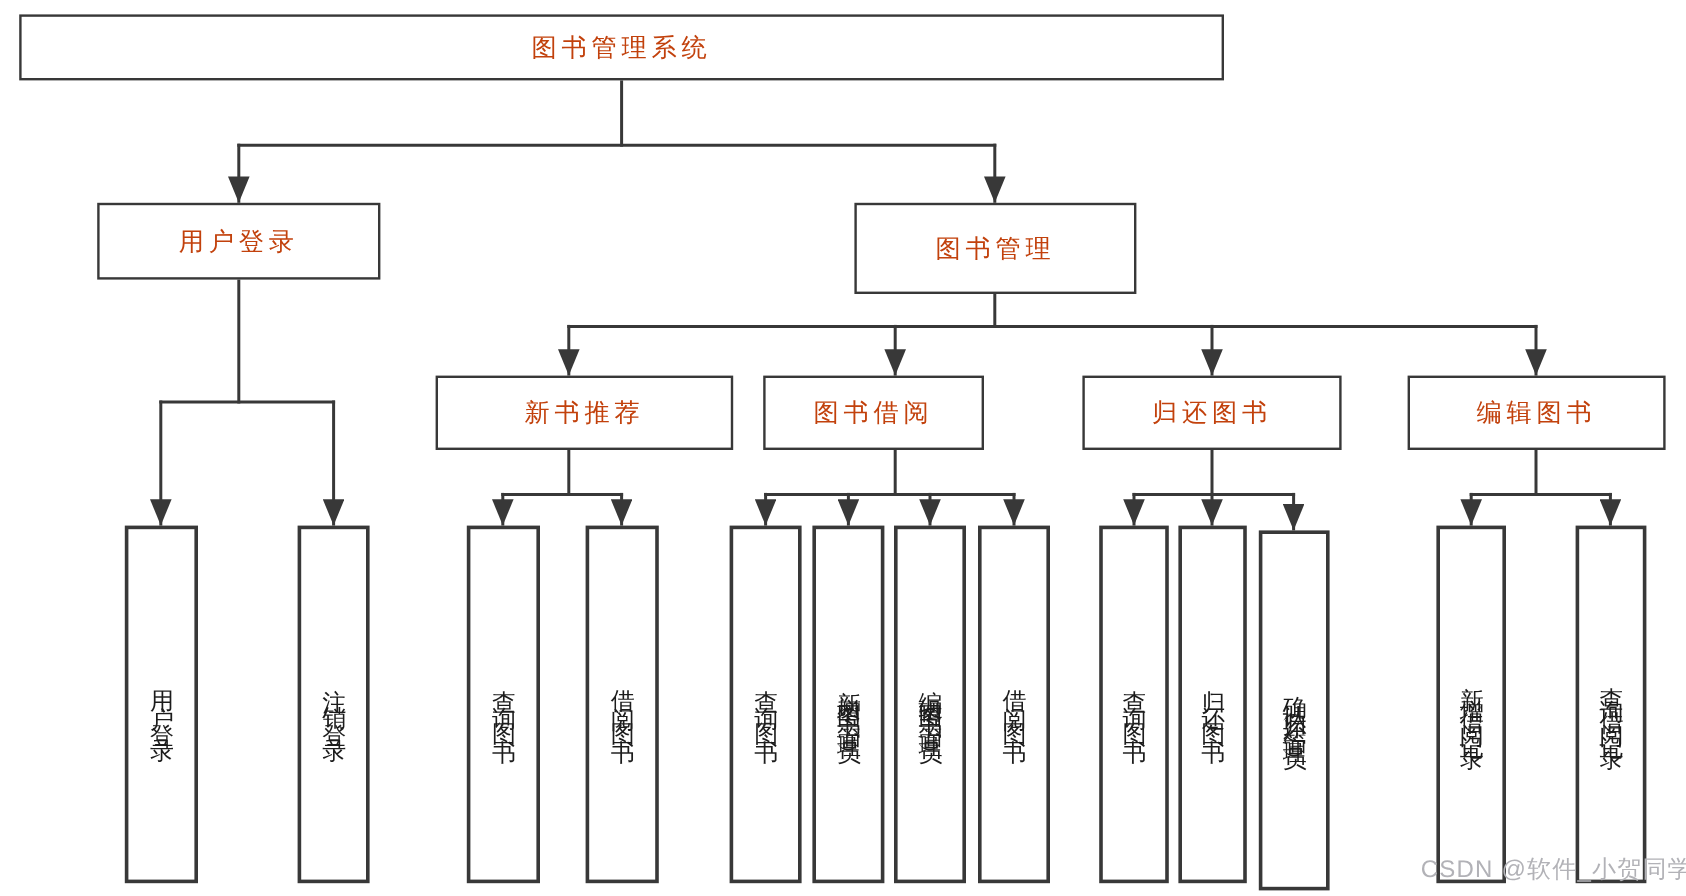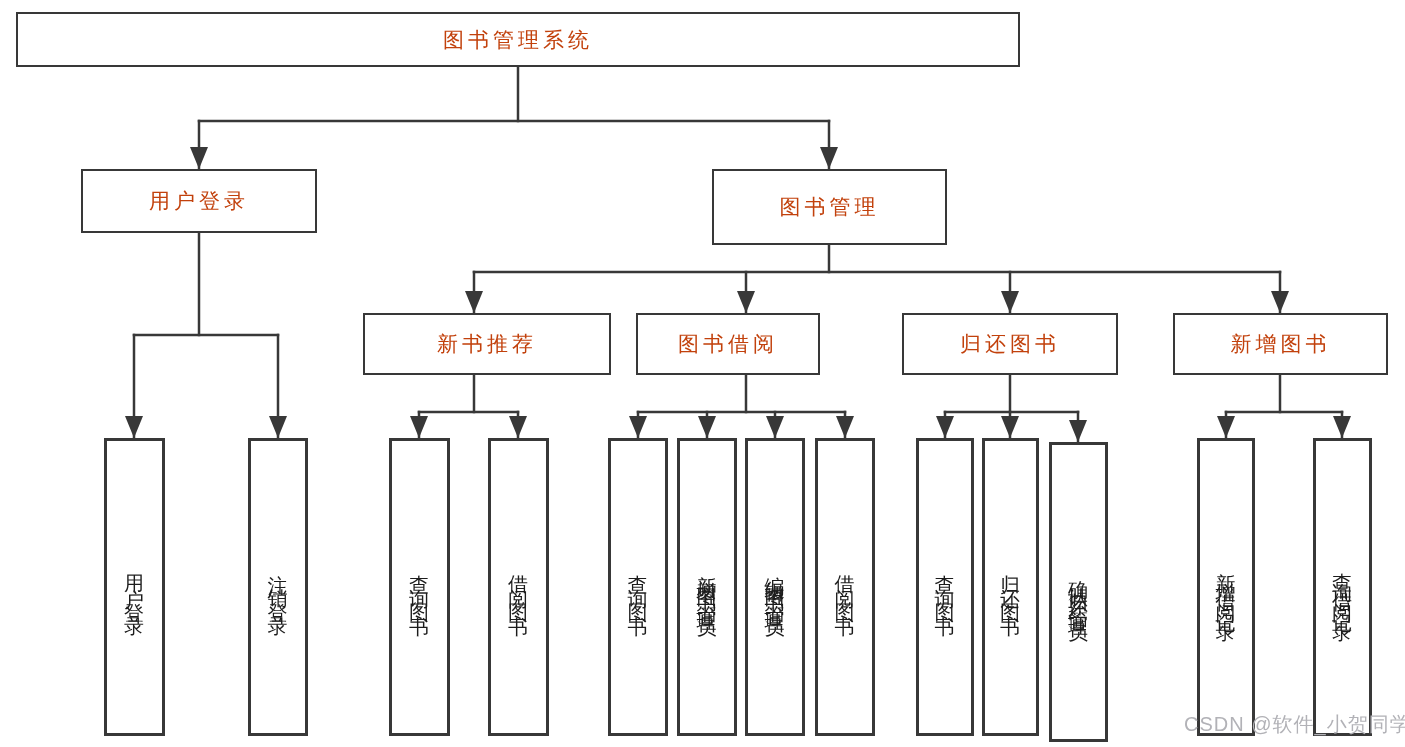--- a/index.html
+++ b/index.html
@@ -106,7 +106,7 @@
     <span class="hlabel">归还图书</span>
   </div>
   <div class="node" style="left:1173px;top:313px;width:215px;height:62px;">
-    <span class="hlabel">新增图书</span>
+    <span class="hlabel">编辑图书</span>
   </div>
 
   <div class="node leaf" style="left:104px;top:438px;width:61px;height:298px;">

